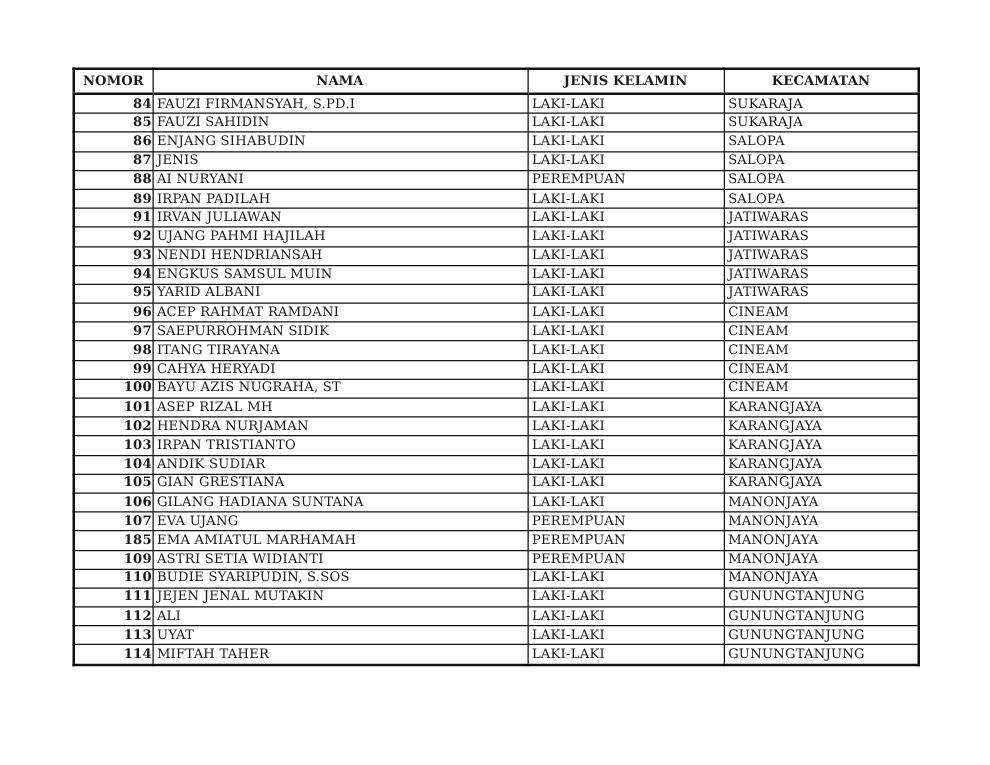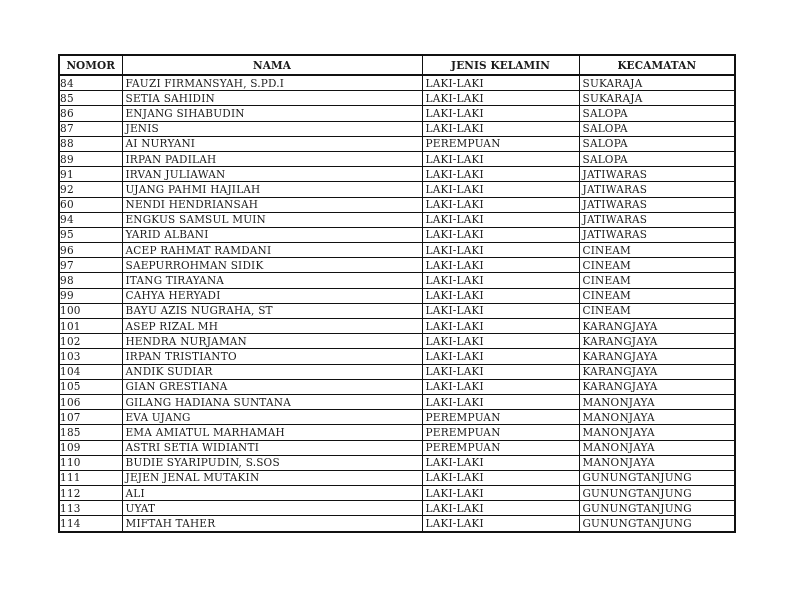--- a/index.html
+++ b/index.html
@@ -59,8 +59,9 @@
       letter-spacing: 0.2px;
     }
     table.data-table td.no {
-      text-align: left;
+      text-align: right;
       padding: 0;
+      font-weight: bold;
     }
   </style>
 </head>

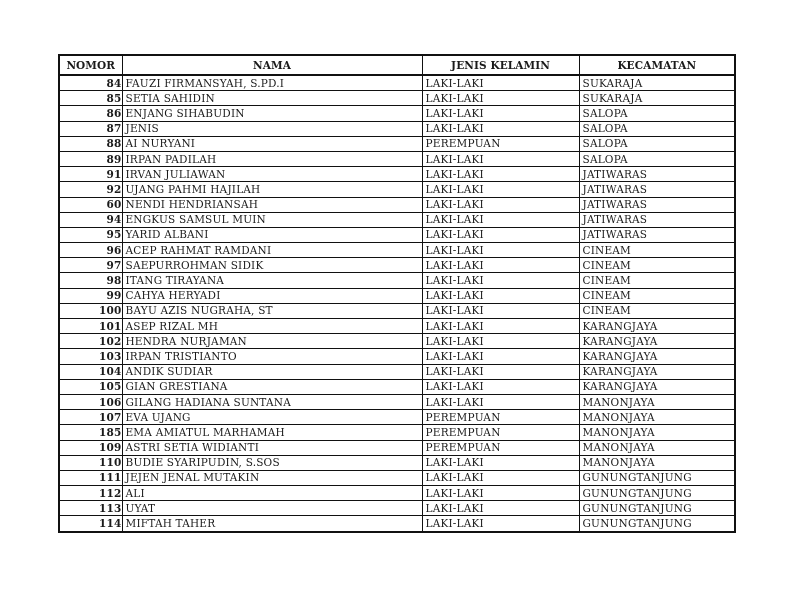--- a/index.html
+++ b/index.html
@@ -92,7 +92,7 @@
         </tr>
         <tr>
           <td class="no">85</td>
-          <td>SETIA SAHIDIN</td>
+          <td>FAUZI SAHIDIN</td>
           <td>LAKI-LAKI</td>
           <td>SUKARAJA</td>
         </tr>

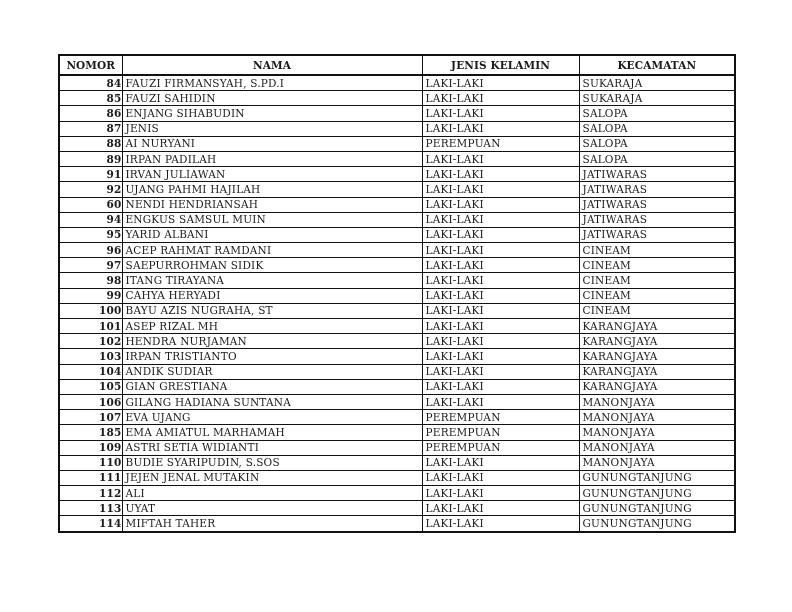--- a/index.html
+++ b/index.html
@@ -133,7 +133,7 @@
           <td>JATIWARAS</td>
         </tr>
         <tr>
-          <td class="no">60</td>
+          <td class="no">93</td>
           <td>NENDI HENDRIANSAH</td>
           <td>LAKI-LAKI</td>
           <td>JATIWARAS</td>

